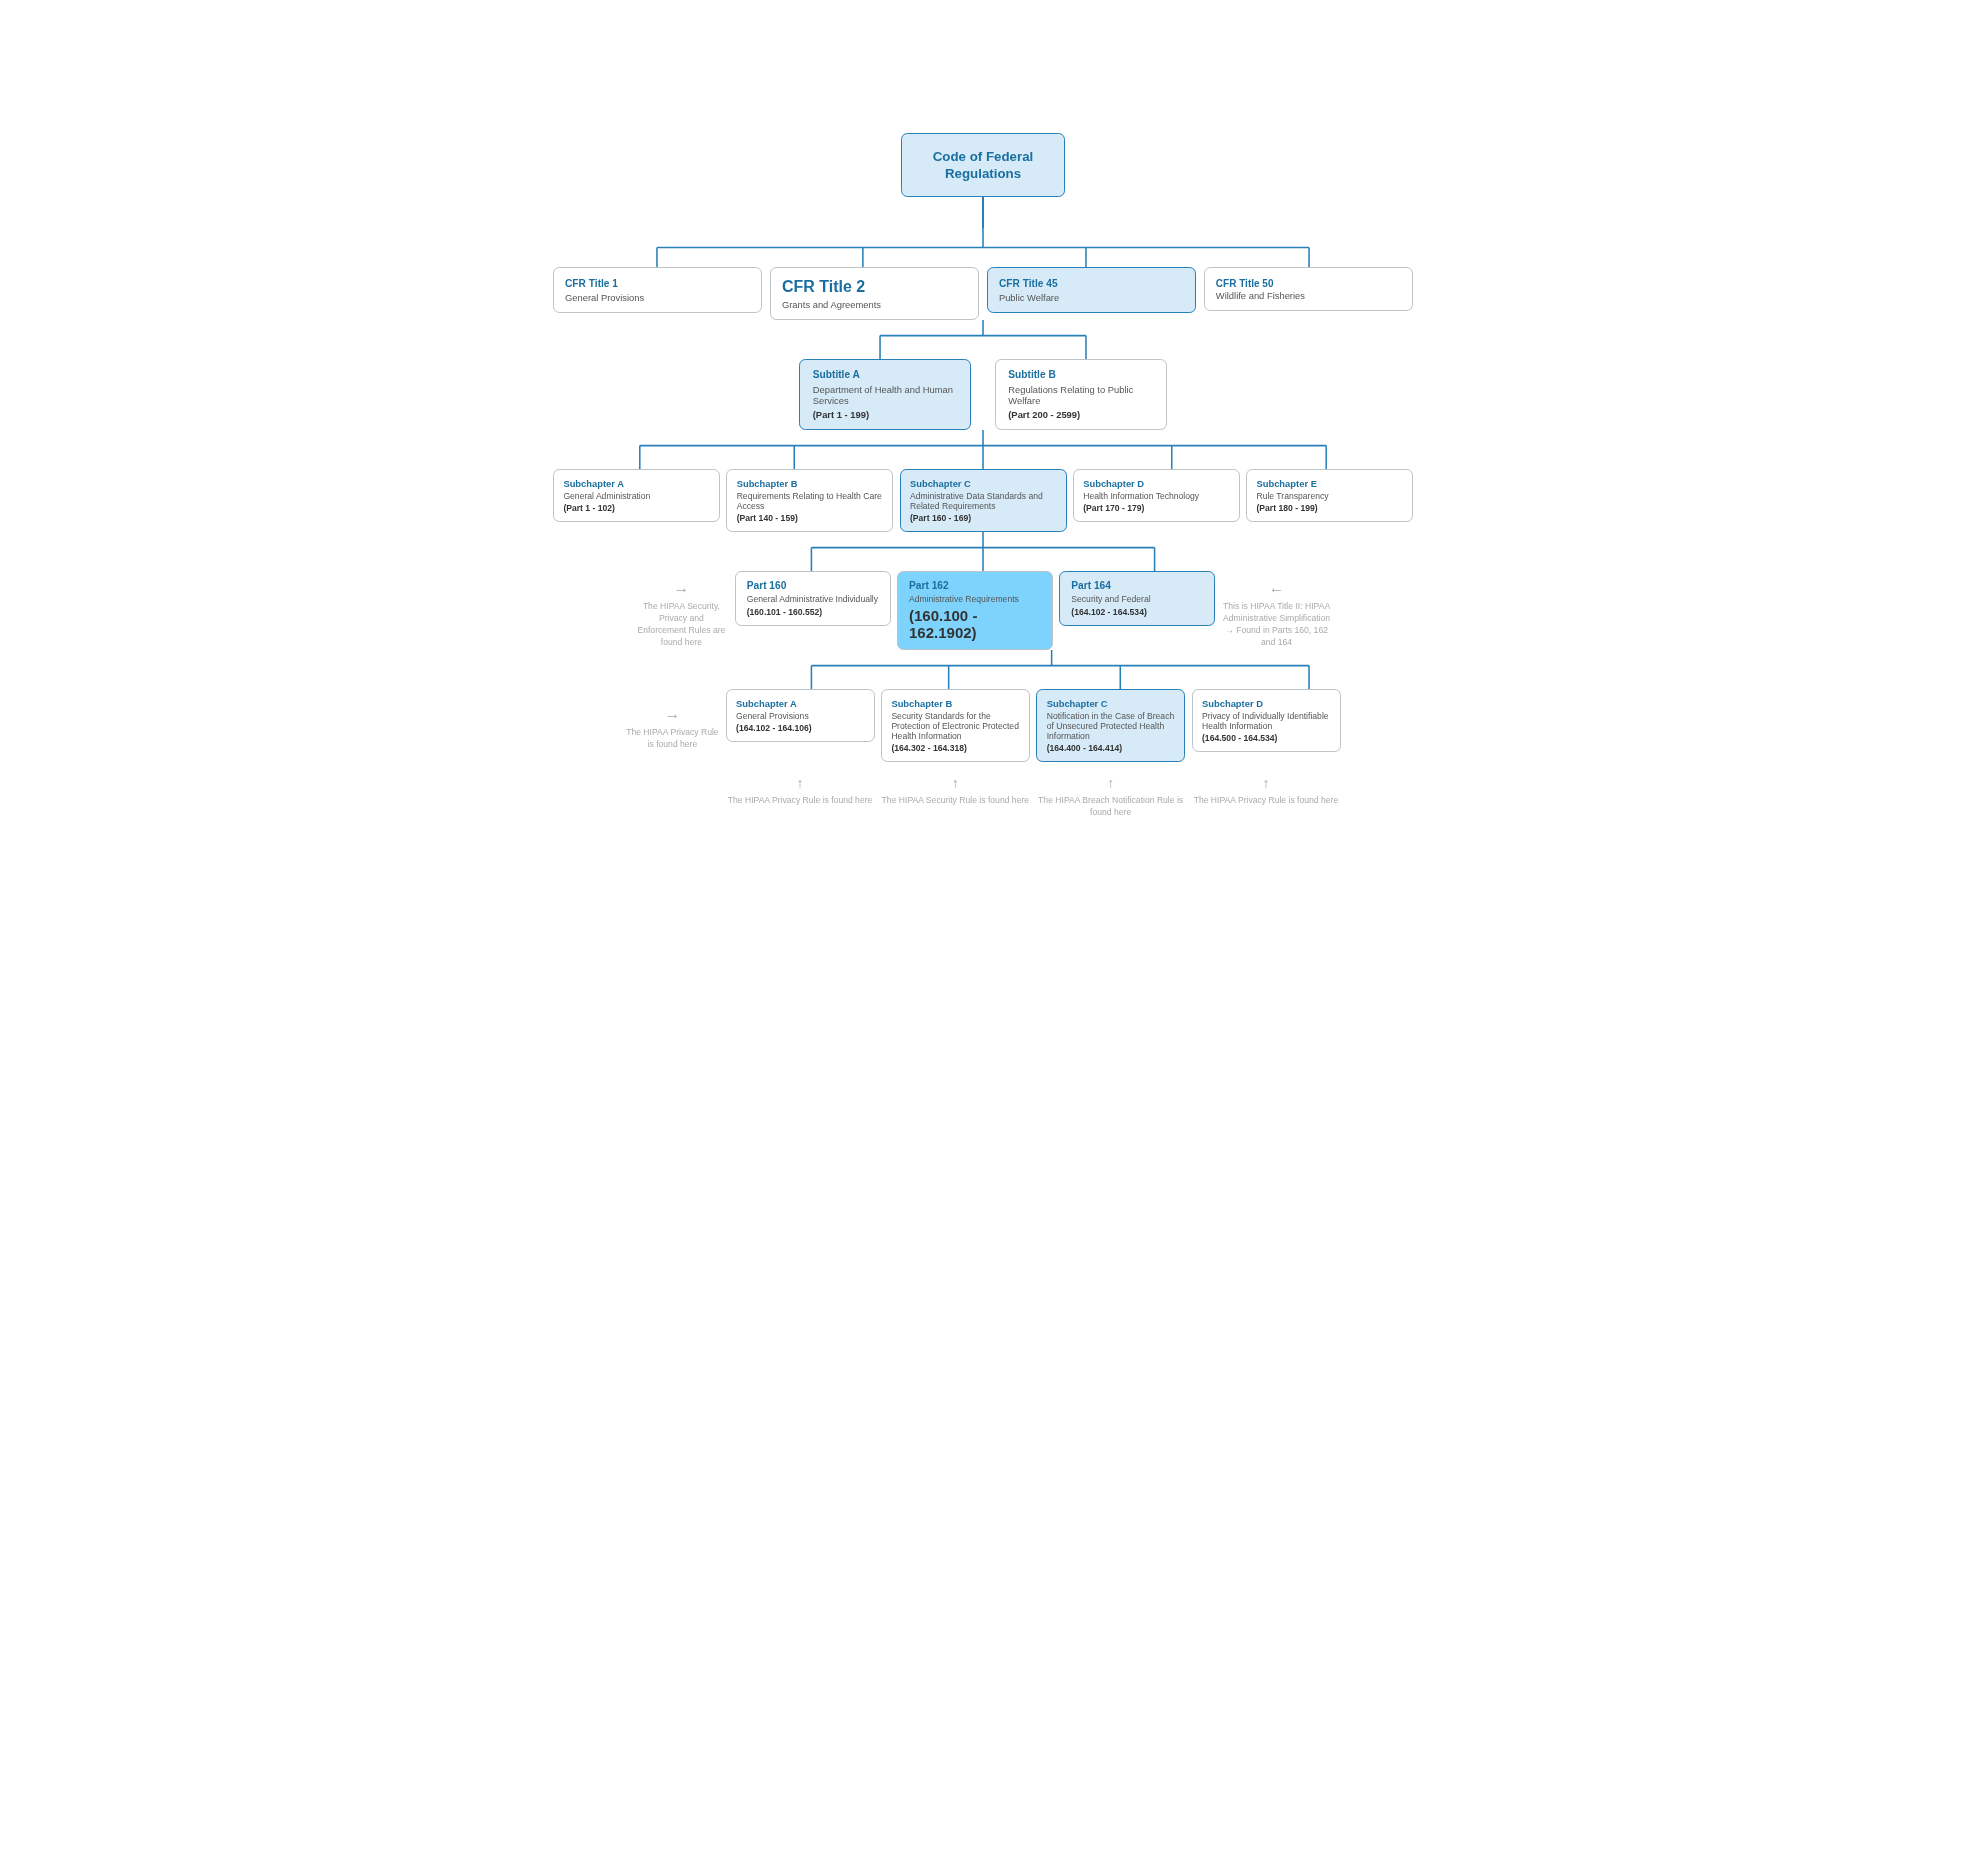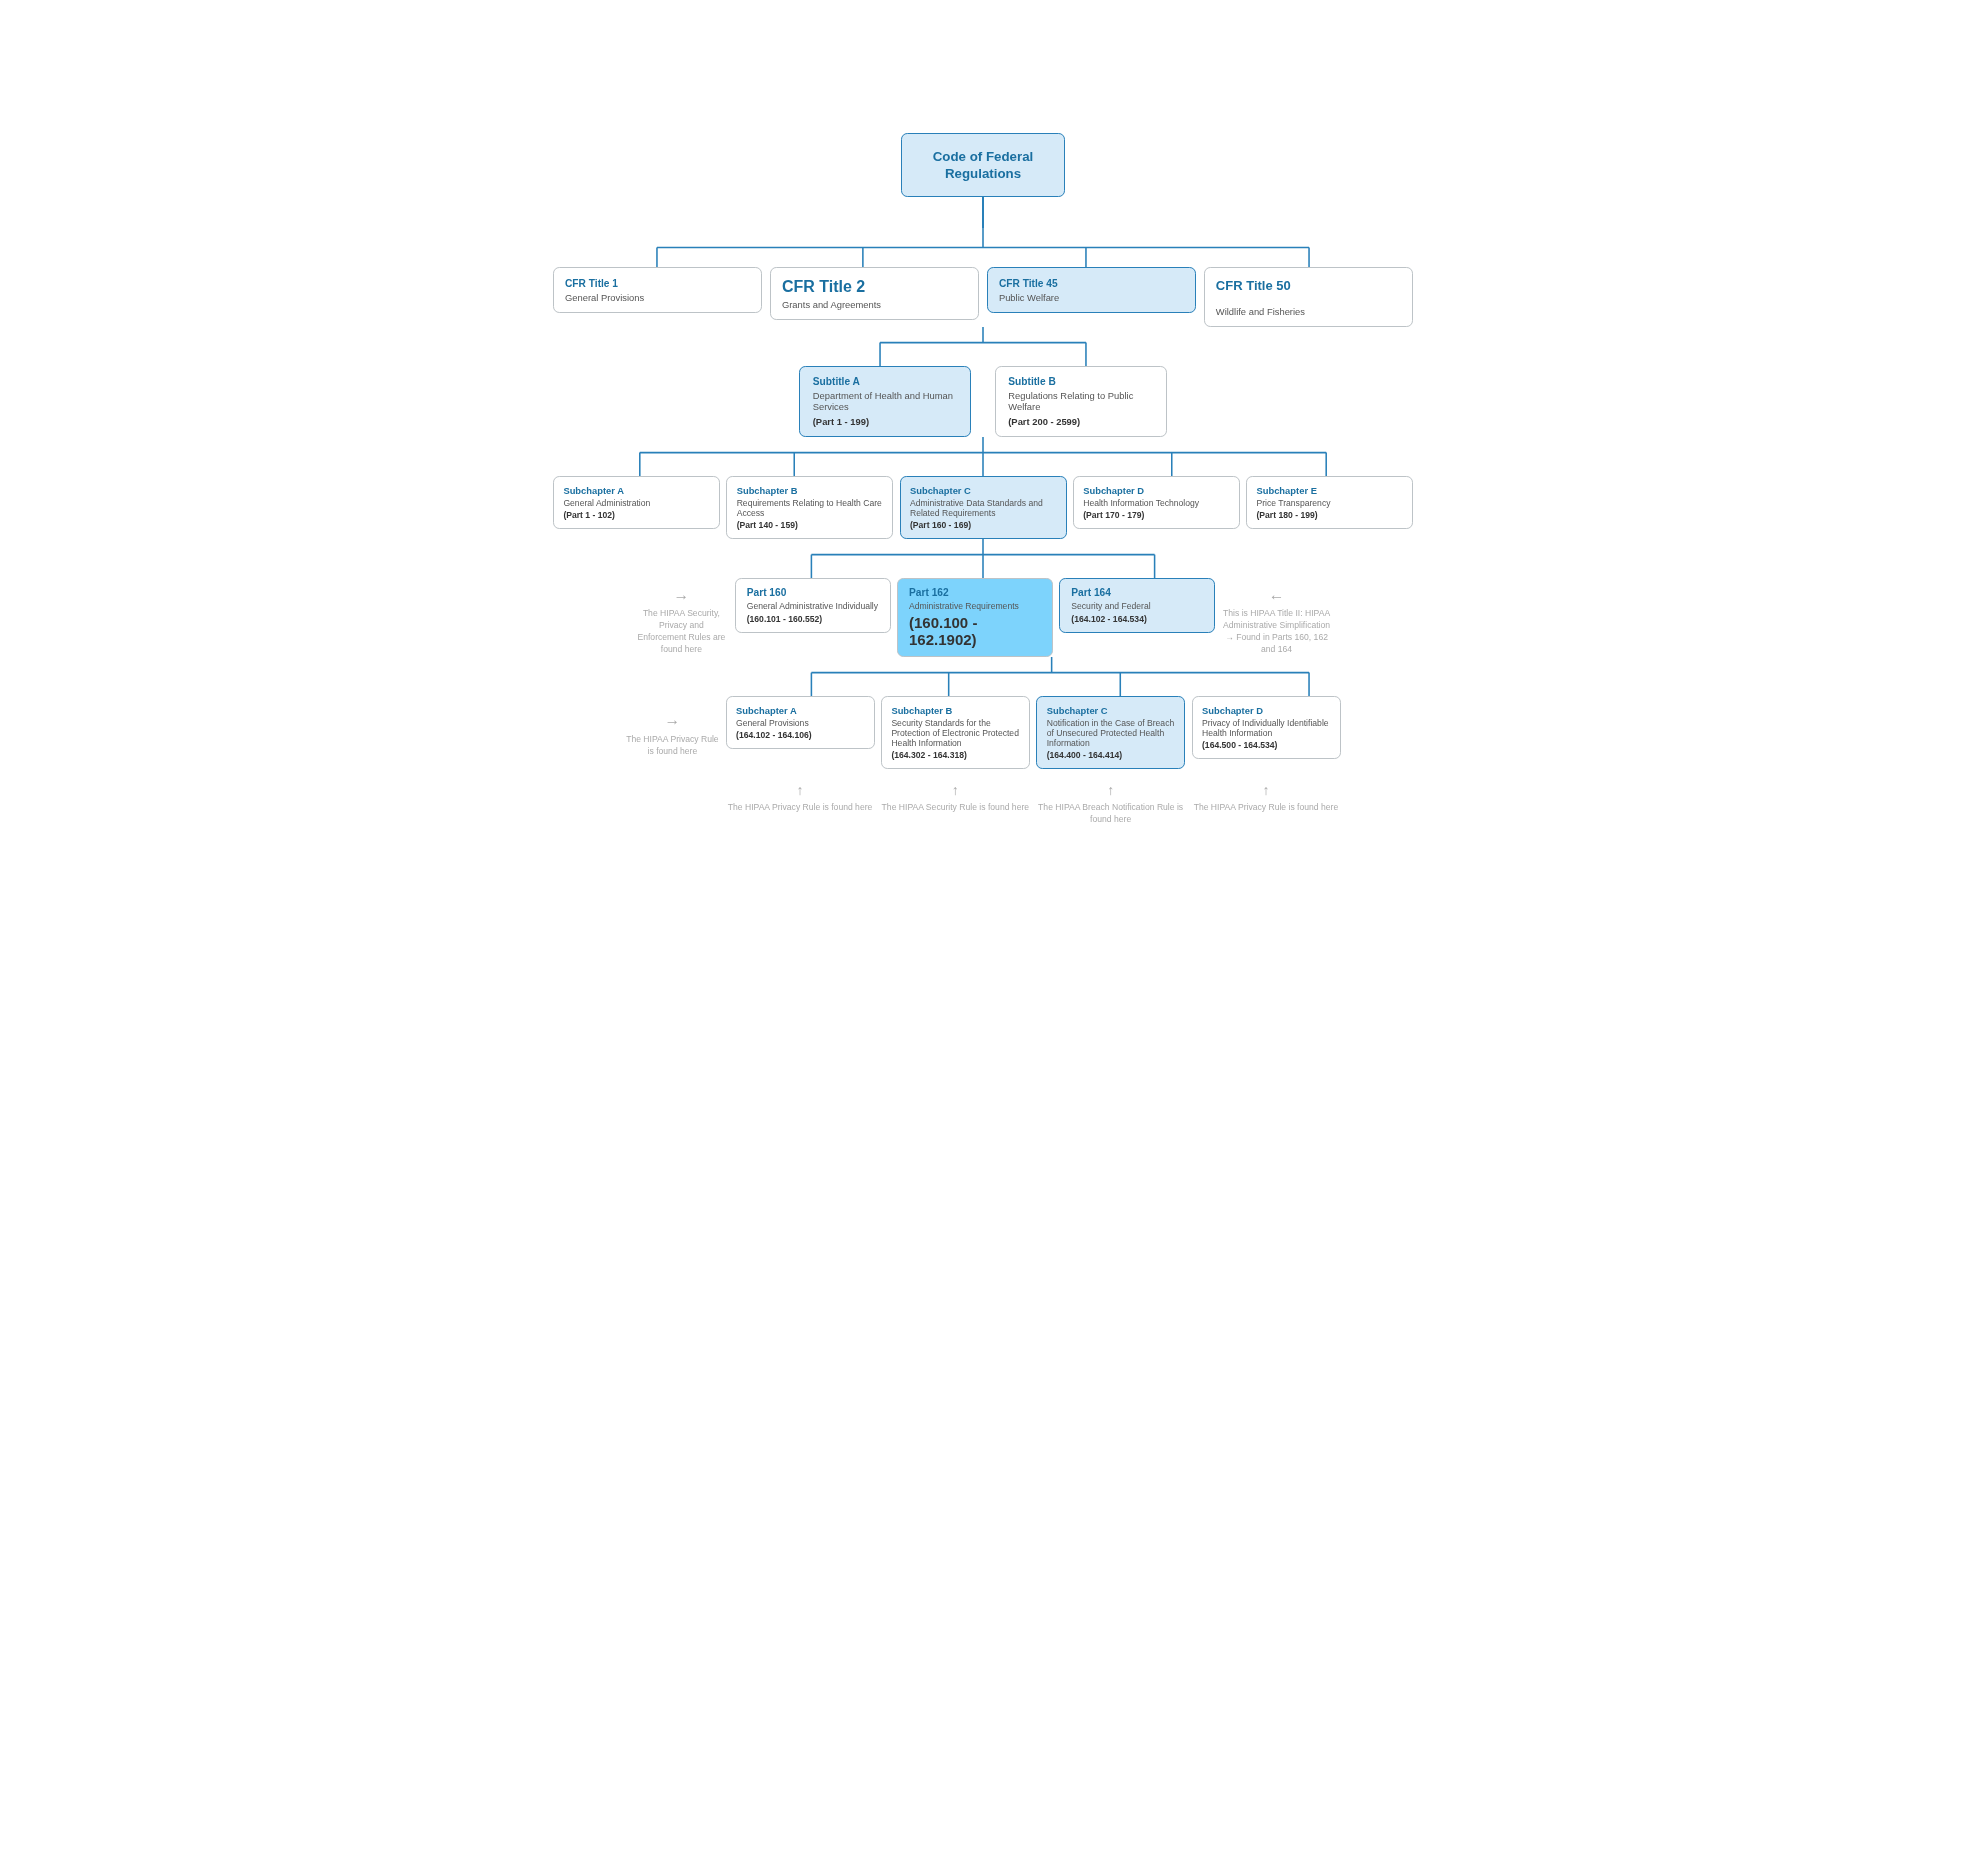--- a/index.html
+++ b/index.html
@@ -86,7 +86,7 @@
       </div>
 
       <div id="node-cfr50" style="border:1.6px solid #bdc3c7; border-radius:6.3px; background:#fff; padding:9.4px 11px; text-align:left; flex:1; min-width:0;">
-        <div style="font-weight:bold; color:#1a6fa0; font-size:13px; margin-bottom:13px;">CFR Title 50</div>
+        <div style="font-weight:bold; color:#1a6fa0; font-size:10px; margin-bottom:1px;">CFR Title 50</div>
         <div style="font-size:9.4px; color:#555;">Wildlife and Fisheries</div>
       </div>
 

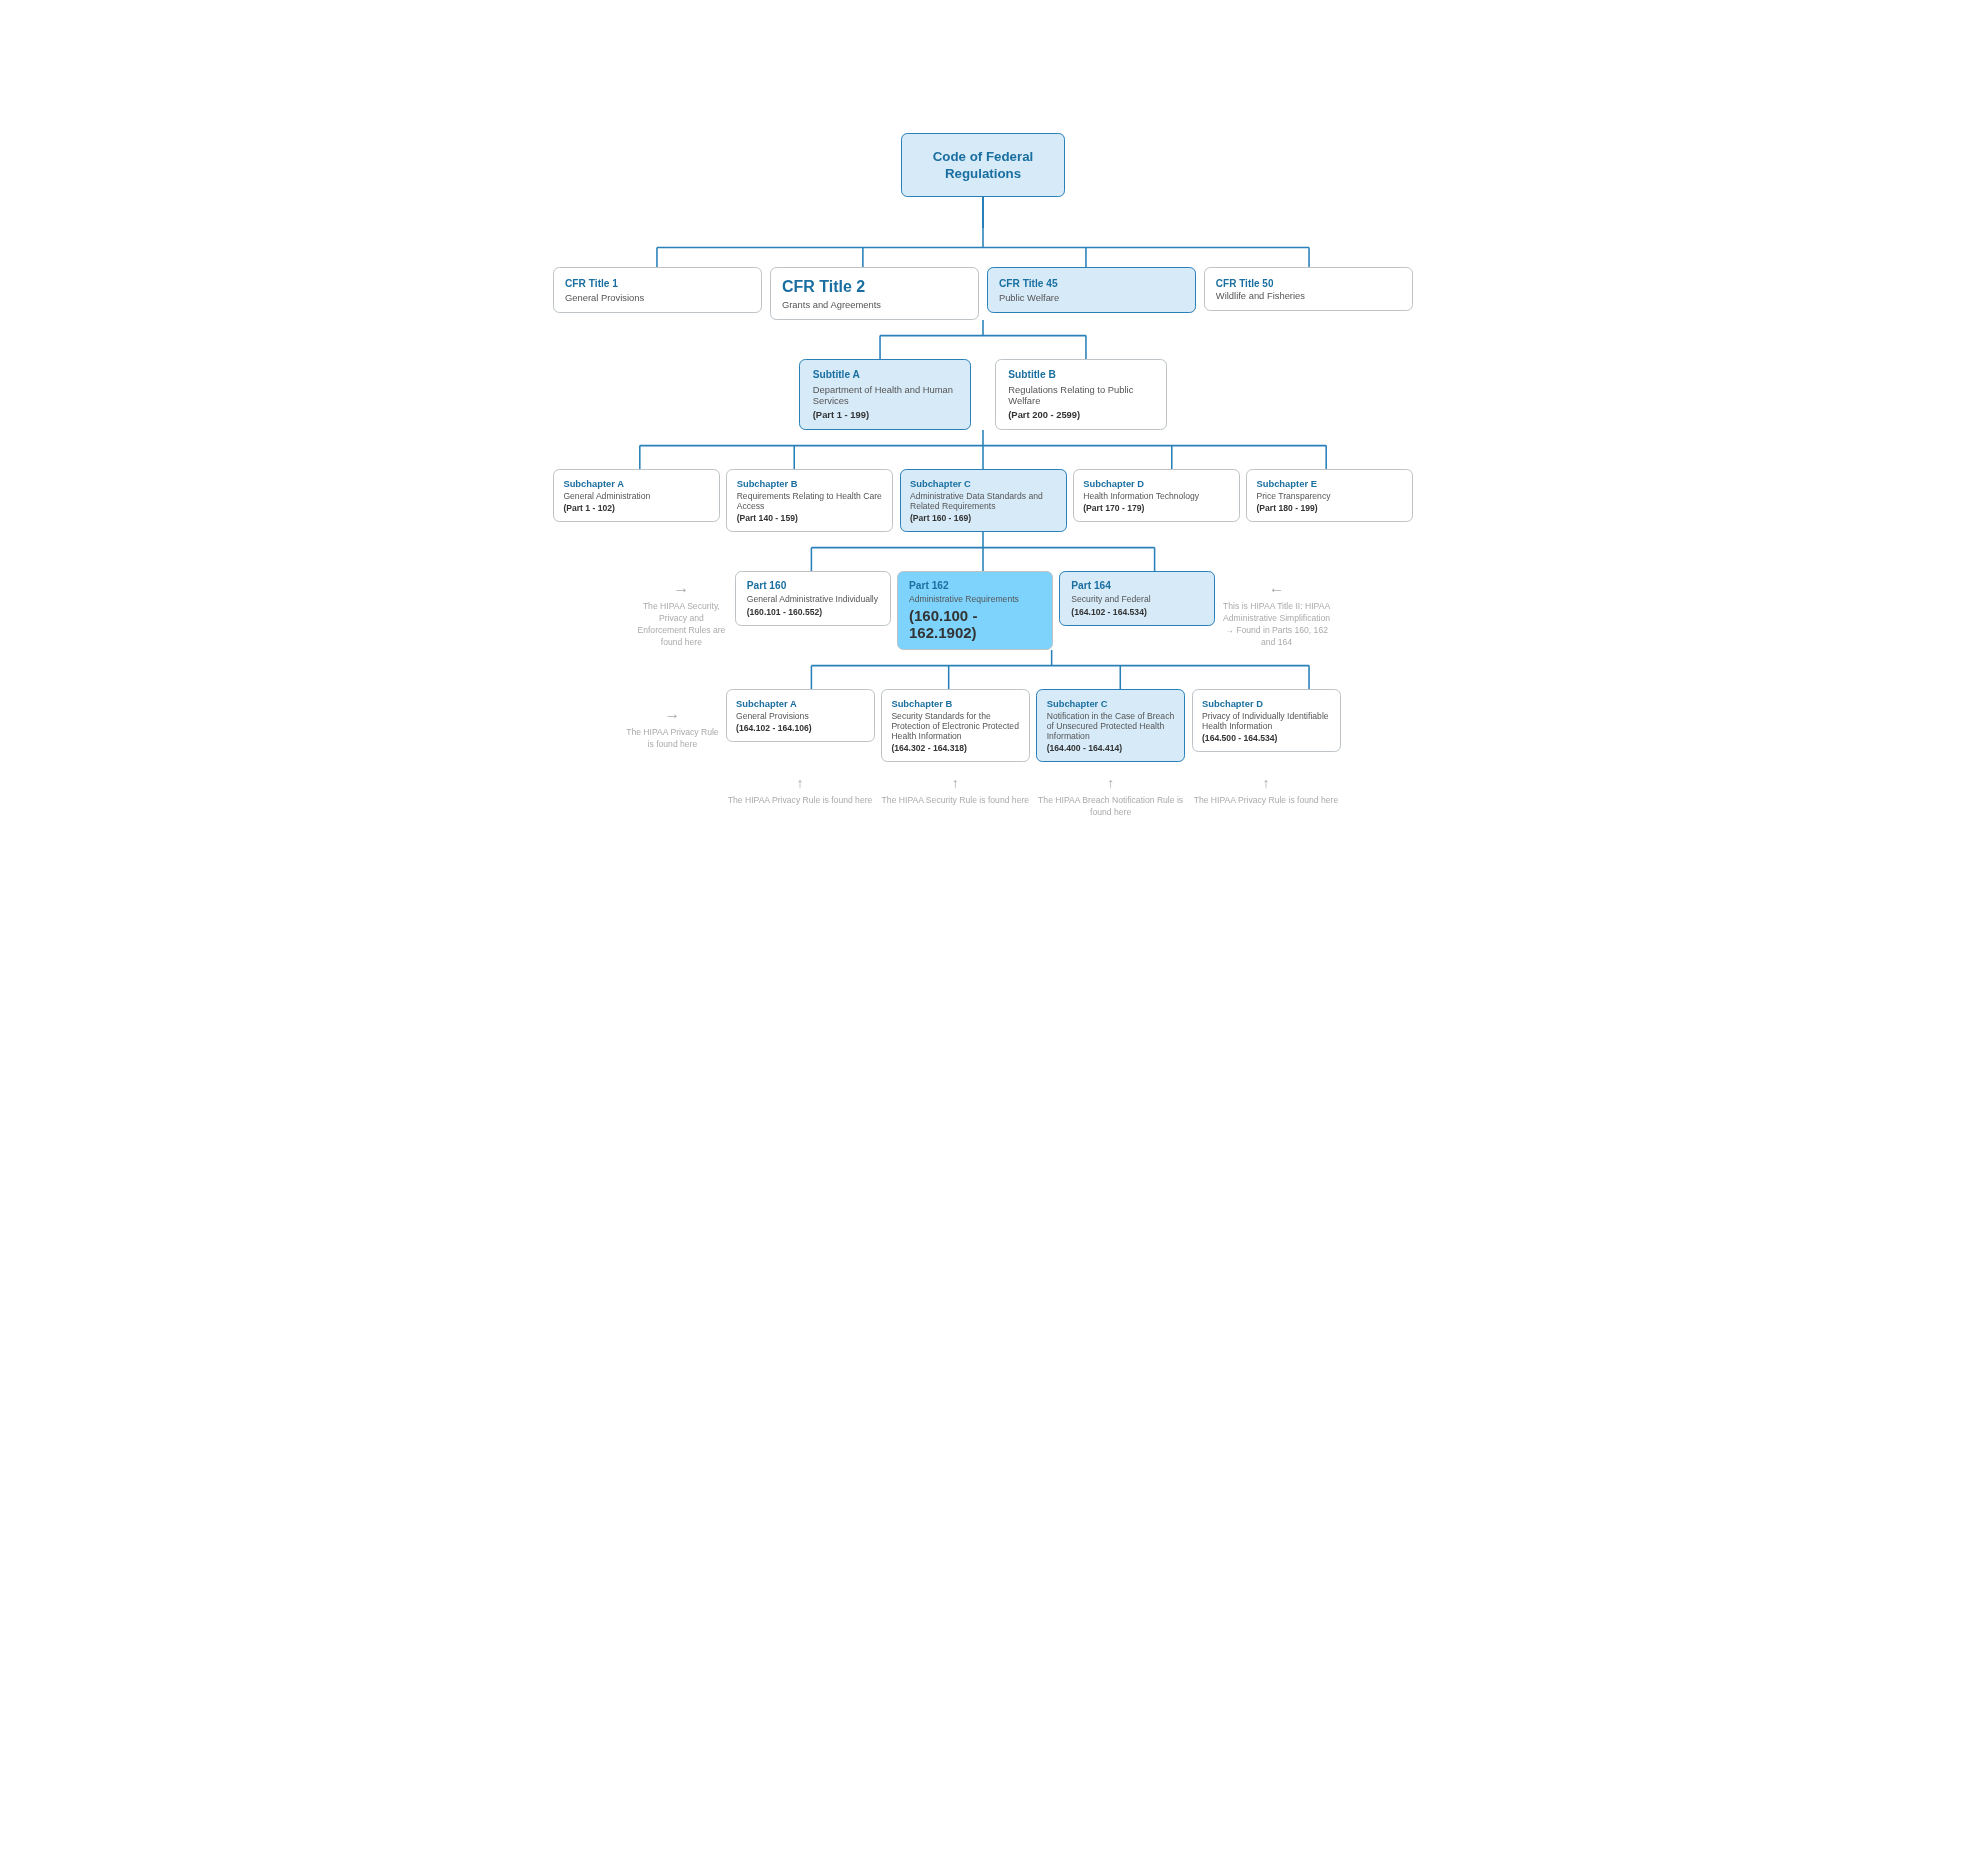--- a/index.html
+++ b/index.html
@@ -171,7 +171,7 @@
 
       <div style="border:1.6px solid #bdc3c7; border-radius:6.3px; background:#fff; padding:7.8px 9.4px; text-align:left; flex:1; min-width:0;">
         <div style="font-weight:bold; color:#1a6fa0; font-size:9.4px; margin-bottom:2.3px;">Subchapter E</div>
-        <div style="font-size:8.6px; color:#555; margin-bottom:2.3px;">Price Transparency</div>
+        <div style="font-size:8.6px; color:#555; margin-bottom:2.3px;">Rule Transparency</div>
         <div style="font-size:8.6px; font-weight:bold; color:#333;"><span>(Part 180 - 199)</span></div>
       </div>
 

